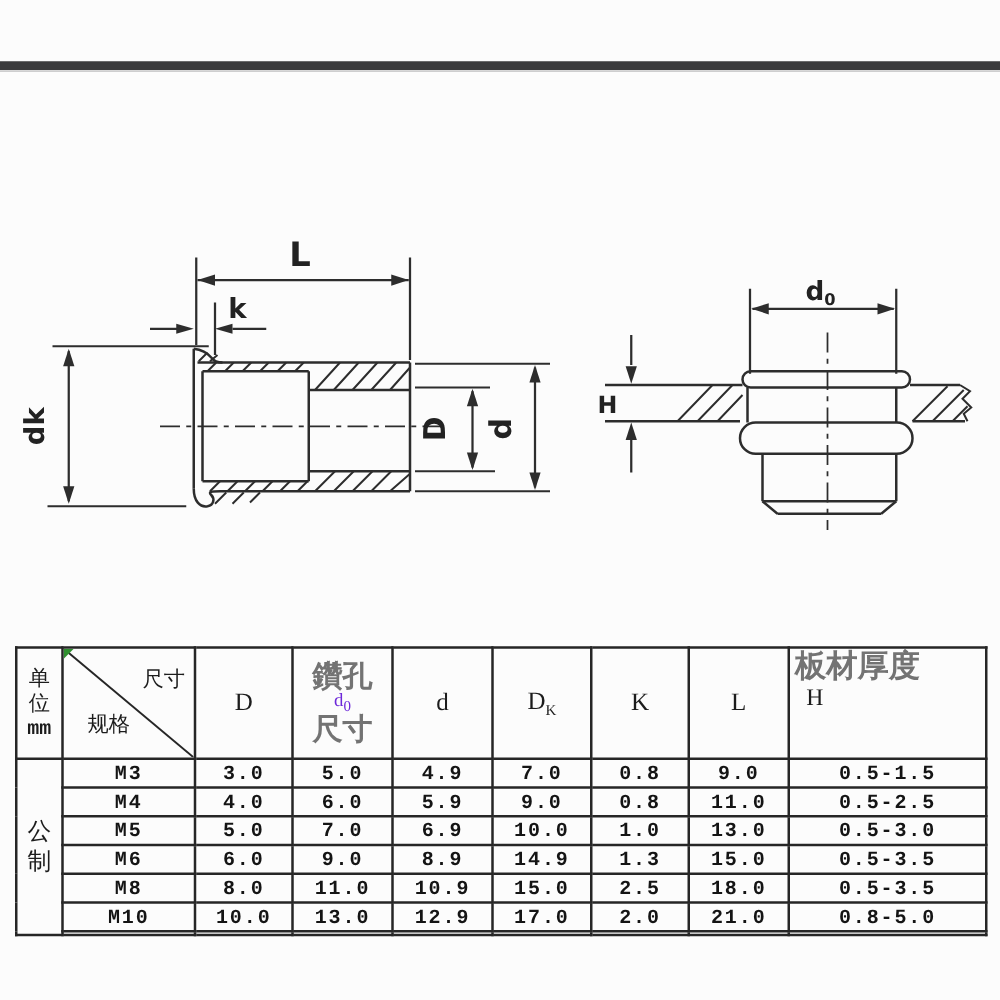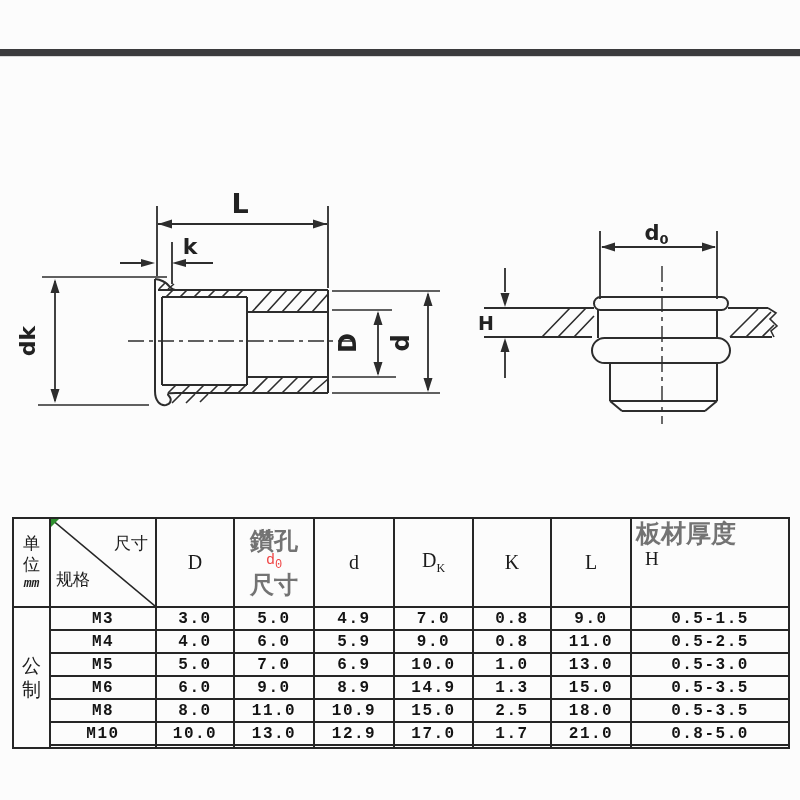--- a/index.html
+++ b/index.html
@@ -39,7 +39,7 @@
   .red{color:#737373;font-weight:bold;}
   .drillcell div{line-height:1.05;}
   .drill-cn{font-size:24px;}
-  .drill-sub{font-size:15px;font-family:Liberation Mono, monospace;color:#ef4444;font-weight:normal;}
+  .drill-sub{font-size:15px;font-family:Liberation Serif, serif;color:#6d28d9;font-weight:normal;}
   th.thick{vertical-align:top;text-align:left;padding:1px 4px;}
   .thick-red{font-size:25px;line-height:1.1;}
   .thick-h{font-family:"Liberation Serif",serif;font-size:19px;margin-left:9px;color:#1c1c1c;}

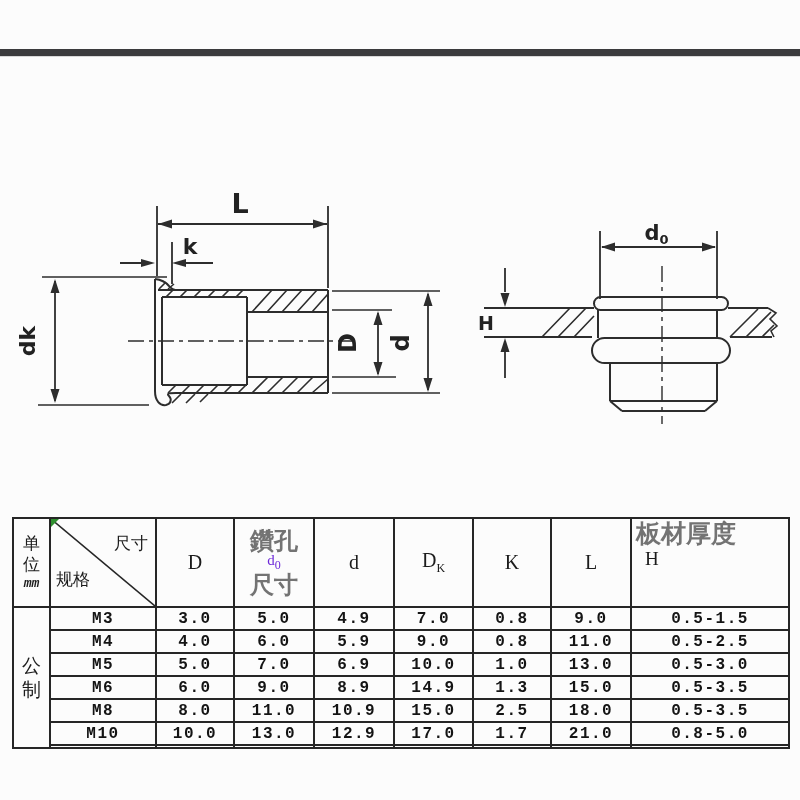--- a/index.html
+++ b/index.html
@@ -30,7 +30,7 @@
   .mono{font-family:"Liberation Mono",monospace;font-size:16px;font-weight:bold;color:#141414;letter-spacing:1.5px;}
   .cjk{font-family:"Liberation Sans",sans-serif;color:#1c1c1c;}
   .stackchars{width:22px;margin:0 auto;word-break:break-all;line-height:1.18;font-size:17px;}
-  .unit-en{font-family:"Liberation Mono",monospace;font-size:13px;font-weight:bold;display:block;margin-top:1px;font-style:italic;}
+  .unit-en{font-family:"Liberation Mono",monospace;font-size:16px;font-weight:bold;display:block;margin-top:1px;}
   th.diag{position:relative;}
   th.diag svg{position:absolute;left:0;top:0;width:100%;height:100%;}
   .diag-top{position:absolute;right:7px;top:13px;font-size:17px;}

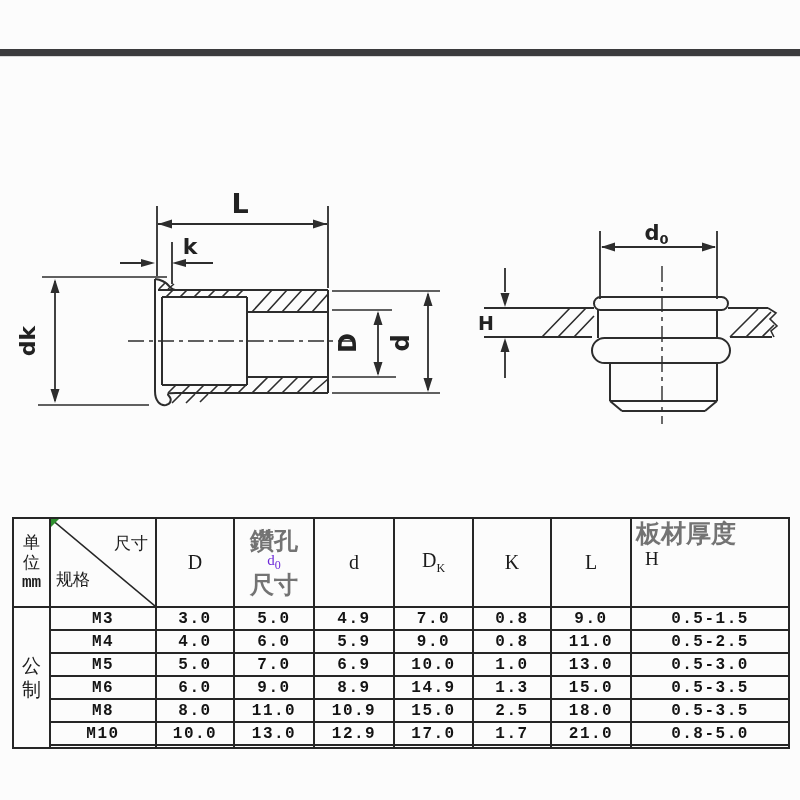--- a/index.html
+++ b/index.html
@@ -34,7 +34,7 @@
   th.diag{position:relative;}
   th.diag svg{position:absolute;left:0;top:0;width:100%;height:100%;}
   .diag-top{position:absolute;right:7px;top:13px;font-size:17px;}
-  .diag-bottom{position:absolute;left:5px;bottom:15px;font-size:17px;}
+  .diag-bottom{position:absolute;left:19px;bottom:15px;font-size:17px;}
   .corner{position:absolute;left:0;top:0;width:0;height:0;border-top:8px solid #2f8f2f;border-right:8px solid transparent;}
   .red{color:#737373;font-weight:bold;}
   .drillcell div{line-height:1.05;}

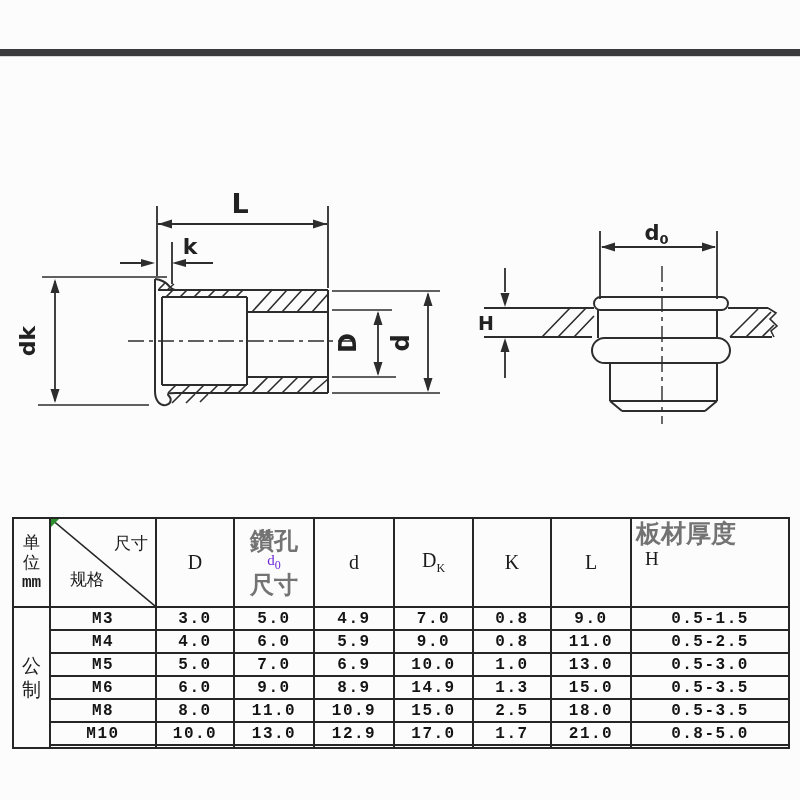--- a/index.html
+++ b/index.html
@@ -267,7 +267,7 @@
         <td class="mono">13.0</td>
         <td class="mono">12.9</td>
         <td class="mono">17.0</td>
-        <td class="mono">1.7</td>
+        <td class="mono">2.0</td>
         <td class="mono">21.0</td>
         <td class="mono">0.8-5.0</td>
       </tr>

